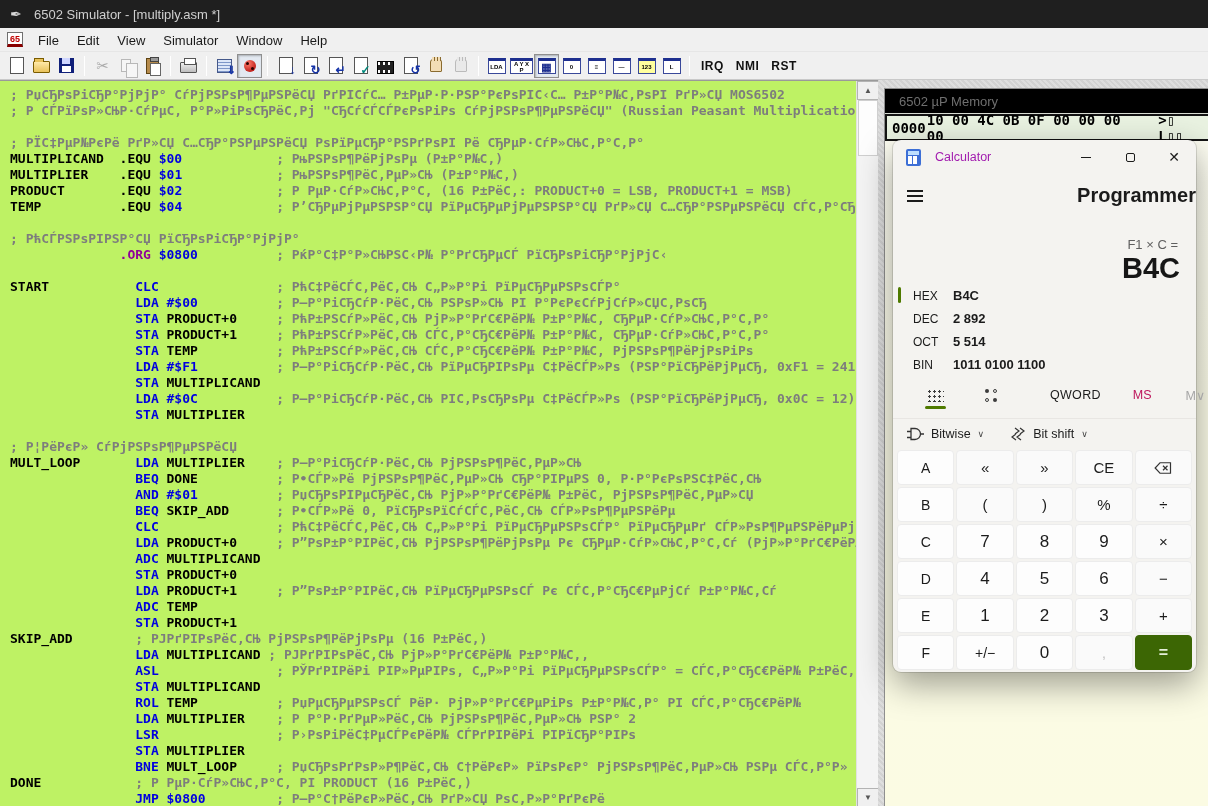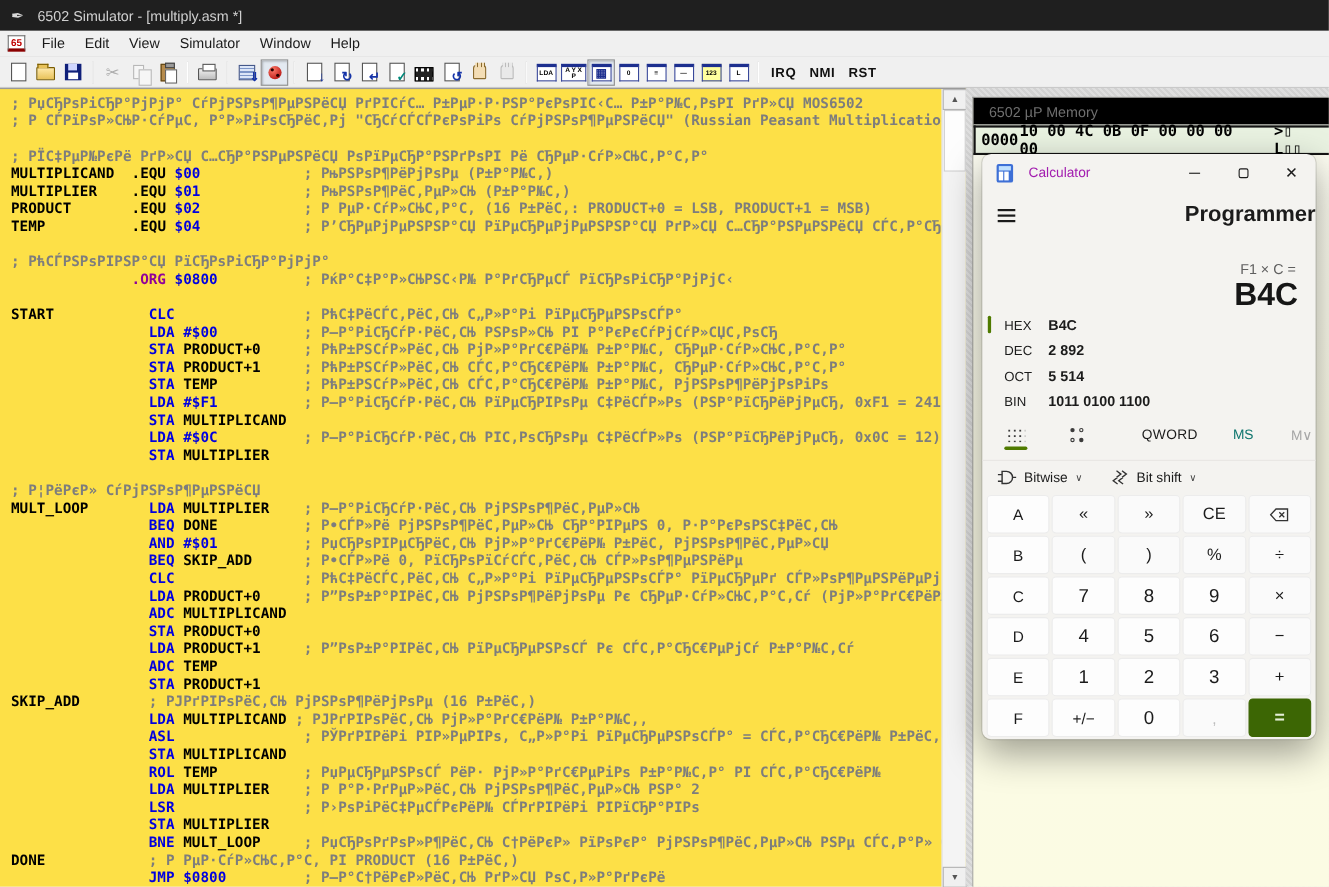--- a/index.html
+++ b/index.html
@@ -66,7 +66,7 @@
   .ic-tbx.grid{font-size:11px;color:#1d2f8f;}
 
   
-  .editor{position:absolute;left:0;top:80px;width:878px;height:726px;background:#fde047;
+  .editor{position:absolute;left:0;top:80px;width:878px;height:726px;background:#bef264;
     border-top:1px solid #9a9a9a;}
   .code{position:absolute;left:0;top:0;right:22px;bottom:0;overflow:hidden;padding:6px 0 0 10px;}
   .code-line{white-space:pre;font-family:"DejaVu Sans Mono","DejaVu Sans",monospace;

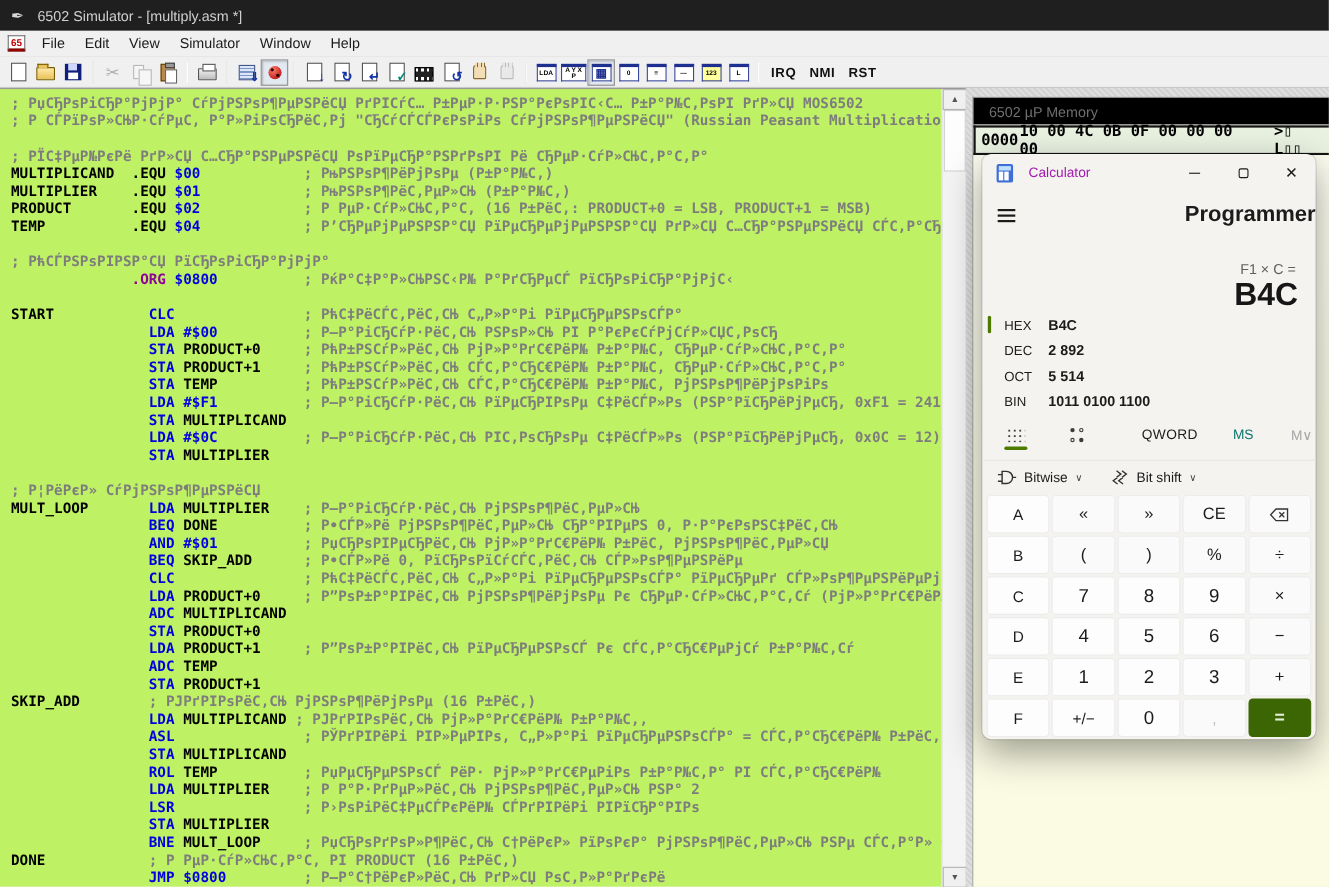--- a/index.html
+++ b/index.html
@@ -120,7 +120,7 @@
   .radix-row.sel .ind{background:#4f7a00;}
   .radix-row .rl{margin-left:20px;width:40px;font-size:12px;color:#1b1b1b;}
   .radix-row .rv{font-size:13px;font-weight:600;color:#1b1b1b;}
-  .calc-tools{position:absolute;left:0;top:240px;width:100%;height:30px;display:flex;align-items:center;}
+  .calc-tools{position:absolute;left:12px;top:240px;width:100%;height:30px;display:flex;align-items:center;}
   .kbd-ic{width:17px;height:13px;margin-left:22px;position:relative;
     background-image:radial-gradient(#3c3c3c 1.1px,transparent 1.3px);background-size:5px 5px;}
   .kbd-ic.sel:after{content:"";position:absolute;left:-2px;bottom:-7px;width:21px;height:3px;border-radius:2px;background:#4f7a00;}

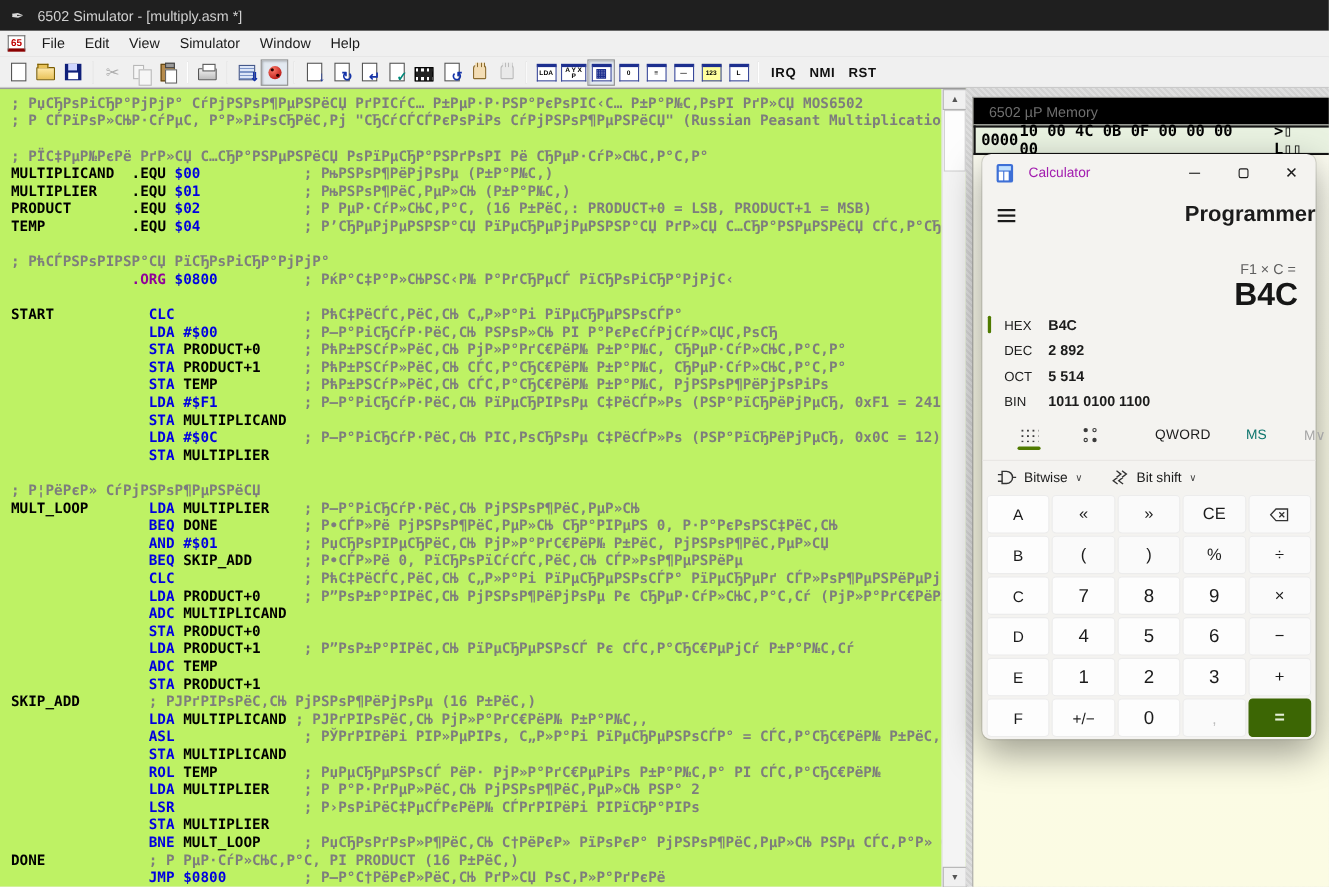--- a/index.html
+++ b/index.html
@@ -129,7 +129,7 @@
   .bit-ic i:nth-child(1){left:1px;top:0;} .bit-ic i:nth-child(2){right:1px;top:0;background:transparent;border:1px solid #3c3c3c;}
   .bit-ic i:nth-child(3){left:1px;bottom:0;background:transparent;border:1px solid #3c3c3c;} .bit-ic i:nth-child(4){right:1px;bottom:0;}
   .calc-tools .qw{font-size:12.5px;color:#1b1b1b;margin-left:52px;letter-spacing:.3px;}
-  .calc-tools .ms{font-size:12.5px;color:#0f766e;margin-left:32px;}
+  .calc-tools .ms{font-size:12.5px;color:#be185d;margin-left:32px;}
   .calc-tools .mv{font-size:12.5px;color:#a6a6a6;margin-left:34px;}
   .calc-drop{position:absolute;left:0;top:278px;width:100%;height:30px;display:flex;align-items:center;
     border-top:1px solid #e8e6e3;}

